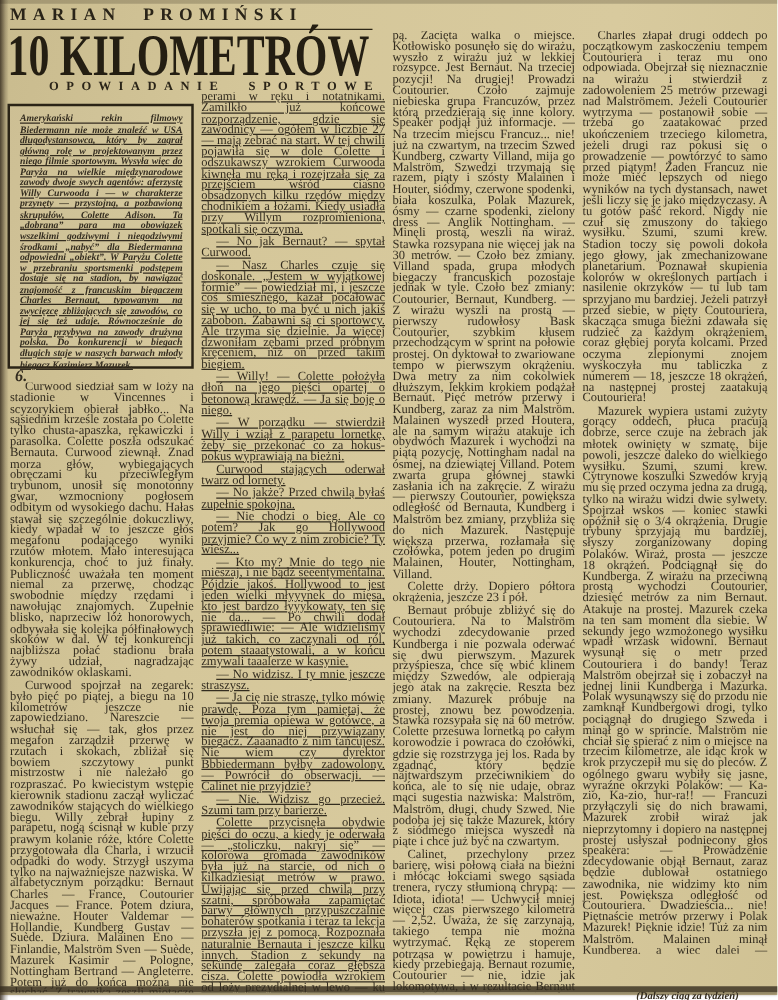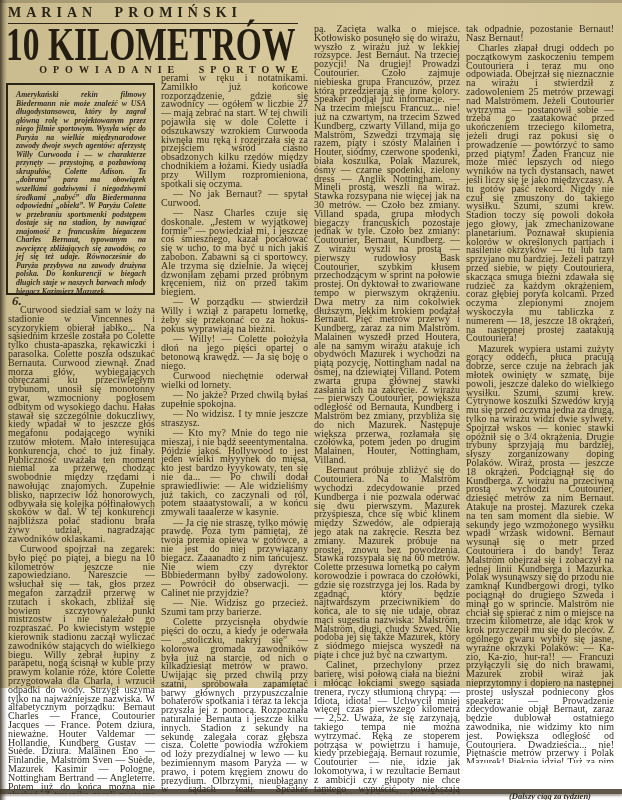--- a/index.html
+++ b/index.html
@@ -8,7 +8,7 @@
     font-family:"Liberation Serif","DejaVu Serif",serif;
   }
   .page{
-    position:relative;width:622px;height:688px;
+    position:relative;width:622px;height:796px;
     background:linear-gradient(100deg,#c9bb8e 0%,#d5c79a 30%,#d8ca9e 65%,#d0c294 100%);
     color:#322b1f;
   }

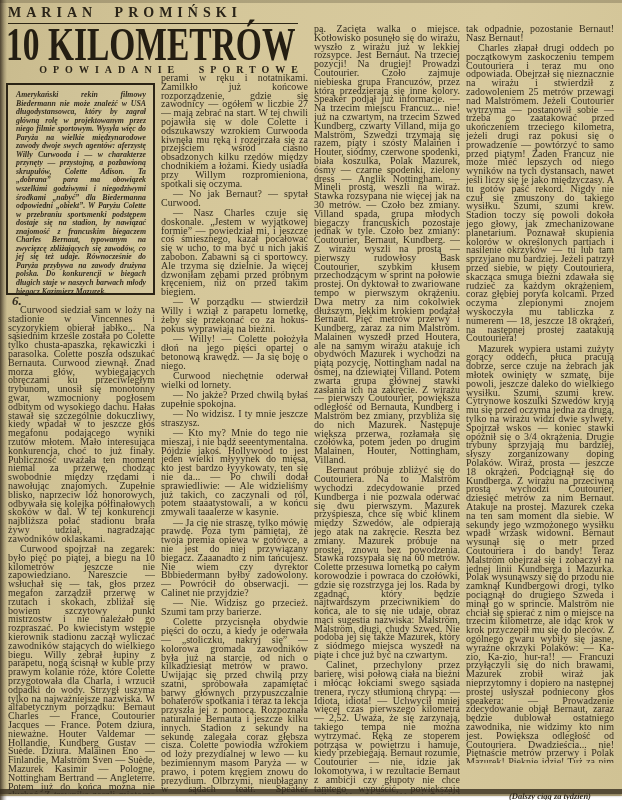--- a/index.html
+++ b/index.html
@@ -98,7 +98,6 @@
       <p>Colette i Curwood nie rozumieją szczytowy i cieszą się. Coutourier i</p>
     </div>
   <div class="col col4">
-      <p class="noindent">tak odpadnie, pozostanie Bernaut! Nasz Bernaut!</p>
       <p>Charles złapał drugi oddech po początkowym zaskoczeniu tempem Coutouriera i teraz mu ono odpowiada. Obejrzał się nieznacznie na wirażu i stwierdził z zadowoleniem 25 metrów przewagi nad Malströmem. Jeżeli Coutourier wytrzyma — postanowił sobie — trzeba go zaatakować przed ukończeniem trzeciego kilometra, jeżeli drugi raz pokusi się o prowadzenie — powtórzyć to samo przed piątym! Żaden Francuz nie może mieć lepszych od niego wyników na tych dystansach, nawet jeśli liczy się je jako międzyczasy. A tu gotów paść rekord. Nigdy nie czuł się zmuszony do takiego wysiłku. Szumi, szumi krew. Stadion toczy się powoli dokoła jego głowy, jak zmechanizowane planetarium. Poznawał skupienia kolorów w określonych partiach i nasilenie okrzyków — tu lub tam sprzyjano mu bardziej. Jeżeli patrzył przed siebie, w pięty Coutouriera, skacząca smuga bieżni zdawała się rudzieć za każdym okrążeniem, coraz głębiej poryta kolcami. Przed oczyma zlepionymi znojem wyskoczyła mu tabliczka z numerem — 18, jeszcze 18 okrążeń, na następnej prostej zaatakują Coutouriera!</p>
       <p>Mazurek wypiera ustami zużyty gorący oddech, płuca pracują dobrze, serce czuje na żebrach jak młotek owinięty w szmatę, bije powoli, jeszcze daleko do wielkiego wysiłku. Szumi, szumi krew. Cytrynowe koszulki Szwedów kryją mu się przed oczyma jedna za drugą, tylko na wirażu widzi dwie sylwety. Spojrzał wskos — koniec stawki opóźnił się o 3/4 okrążenia. Drugie trybuny sprzyjają mu bardziej, słyszy zorganizowany doping Polaków. Wiraż, prosta — jeszcze 18 okrążeń. Podciągnął się do Kundberga. Z wirażu na przeciwną prostą wychodzi Coutourier, dziesięć metrów za nim Bernaut. Atakuje na prostej. Mazurek czeka na ten sam moment dla siebie. W sekundy jego wzmożonego wysiłku wpadł wrzask widowni. Bernaut wysunął się o metr przed Coutouriera i do bandy! Teraz Malström obejrzał się i zobaczył na jednej linii Kundberga i Mazurka. Polak wysunąwszy się do przodu nie zamknął Kundbergowi drogi, tylko pociągnął do drugiego Szweda i minął go w sprincie. Malström nie chciał się spierać z nim o miejsce na trzecim kilometrze, ale idąc krok w krok przyczepił mu się do pleców. Z ogólnego gwaru wybiły się jasne, wyraźne okrzyki Polaków: — Ka-zio, Ka-zio, hur-ra!! — Francuzi przyłączyli się do nich brawami, Mazurek zrobił wiraż jak nieprzytomny i dopiero na następnej prostej usłyszał podniecony głos speakera: — Prowadzenie zdecydowanie objął Bernaut, zaraz będzie dublował ostatniego zawodnika, nie widzimy kto nim jest. Powiększa odległość od Coutouriera. Dwadzieścia... nie! Piętnaście metrów przerwy i Polak Mazurek! Pięknie idzie! Tuż za nim Malström. Malainen minął Kundberga, a więc dalej — Malainen, Kundberg, Houter, Nottingham, Villand. — Villand niestety odpadł od czołówki.</p>
     </div>

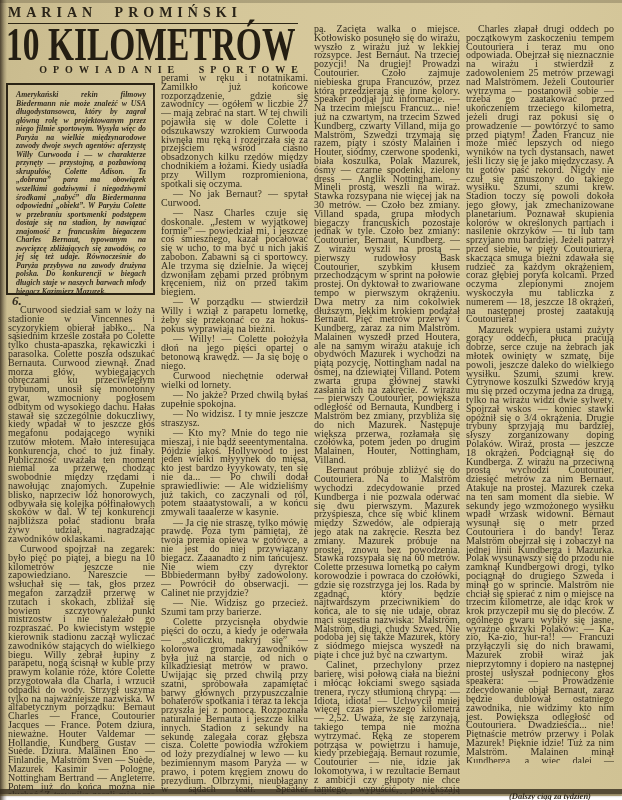--- a/index.html
+++ b/index.html
@@ -42,7 +42,7 @@
   .col{position:absolute;font-size:10px;line-height:8.8px;text-align:justify;
     overflow:hidden;color:#332c1f;}
   .col1{left:8px;top:306px;width:147px;height:488px;}
-  .col2{left:161px;top:74px;width:147px;height:720px;}
+  .col2{left:161px;top:74px;width:147px;height:720px;text-decoration:underline;}
   .col3{left:314px;top:25px;width:146px;height:769px;}
   .col4{left:466px;top:25px;width:148px;height:738px;}
   .col p{margin:0 0 0 0;text-indent:12px;}

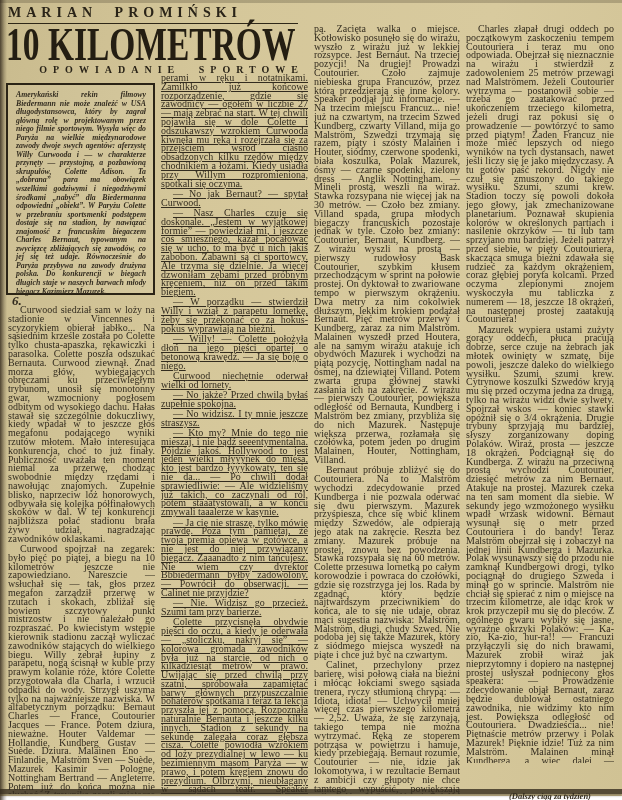--- a/index.html
+++ b/index.html
@@ -34,7 +34,7 @@
     box-sizing:border-box;border:2px solid #2b2416;padding:6px 7px 5px 8px;
     background:rgba(255,250,230,0.06);}
   .intro-box p{margin:0;font-style:italic;font-weight:bold;font-size:7.8px;
-    line-height:8.55px;text-align:justify;color:#342d20;}
+    line-height:8.55px;text-align:justify;color:#342d20;text-decoration:underline;}
 
   .chapter-num{position:absolute;left:12px;top:293px;font-size:13px;font-weight:bold;font-style:italic;}
 

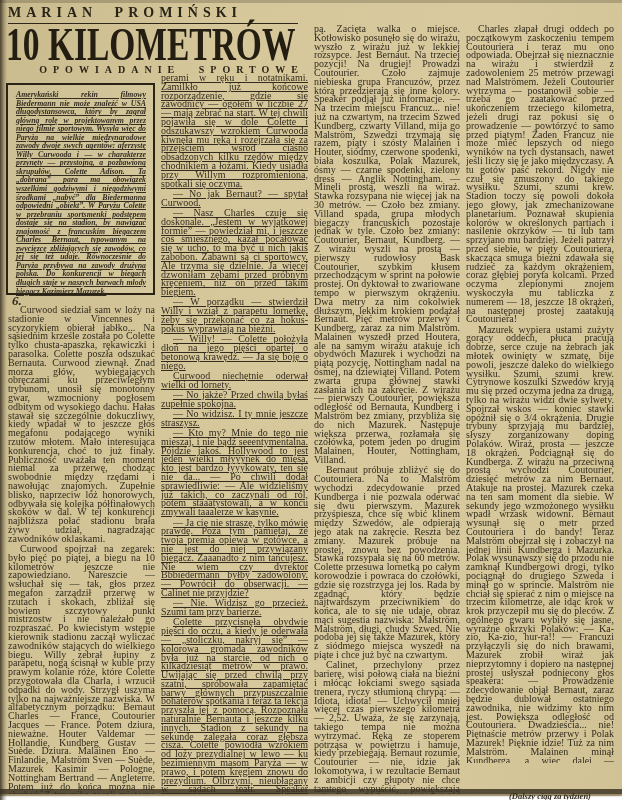--- a/index.html
+++ b/index.html
@@ -81,8 +81,8 @@
       <p class="noindent">perami w ręku i notatnikami. Zamilkło już końcowe rozporządzenie, gdzie się zawodnicy — ogółem w liczbie 27 — mają zebrać na start. W tej chwili pojawiła się w dole Colette i odszukawszy wzrokiem Curwooda kiwnęła mu ręką i rozejrzała się za przejściem wśród ciasno obsadzonych kilku rzędów między chodnikiem a łożami. Kiedy usiadła przy Willym rozpromieniona, spotkali się oczyma.</p>
       <p>— No jak Bernaut? — spytał Curwood.</p>
       <p>— Nasz Charles czuje się doskonale. „Jestem w wyjątkowej formie” — powiedział mi, i jeszcze coś śmiesznego, kazał pocałować się w ucho, to ma być u nich jakiś zabobon. Zabawni są ci sportowcy. Ale trzyma się dzielnie. Ja więcej dzwoniłam zębami przed próbnym kręceniem, niż on przed takim biegiem.</p>
+      <p>— Willy! — Colette położyła dłoń na jego pięści opartej o betonową krawędź. — Ja się boję o niego.</p>
       <p>— W porządku — stwierdził Willy i wziął z parapetu lornetkę, żeby się przekonać co za hokus-pokus wyprawiają na bieżni.</p>
-      <p>— Willy! — Colette położyła dłoń na jego pięści opartej o betonową krawędź. — Ja się boję o niego.</p>
       <p>Curwood niechętnie oderwał wielki od lornety.</p>
       <p>— No jakże? Przed chwilą byłaś zupełnie spokojna.</p>
       <p>— No widzisz. I ty mnie jeszcze straszysz.</p>

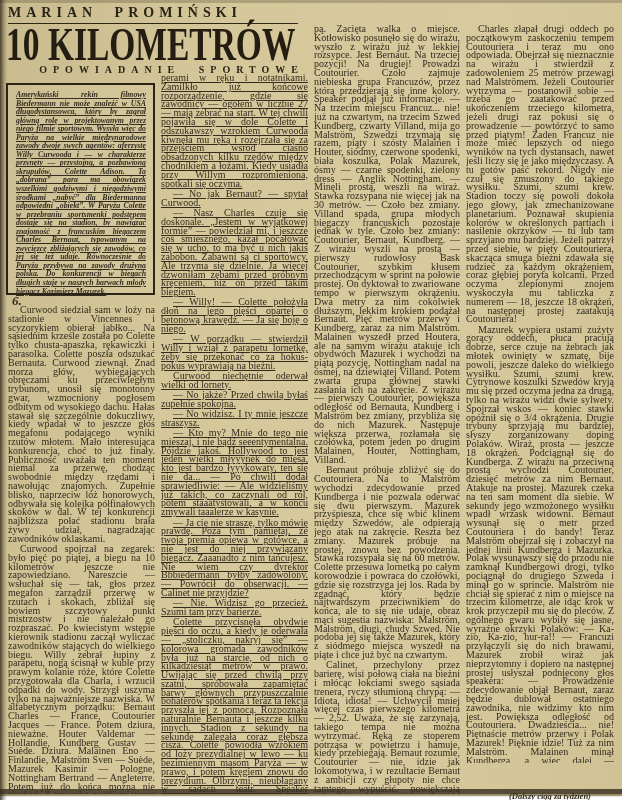--- a/index.html
+++ b/index.html
@@ -83,7 +83,7 @@
       <p>— Nasz Charles czuje się doskonale. „Jestem w wyjątkowej formie” — powiedział mi, i jeszcze coś śmiesznego, kazał pocałować się w ucho, to ma być u nich jakiś zabobon. Zabawni są ci sportowcy. Ale trzyma się dzielnie. Ja więcej dzwoniłam zębami przed próbnym kręceniem, niż on przed takim biegiem.</p>
       <p>— Willy! — Colette położyła dłoń na jego pięści opartej o betonową krawędź. — Ja się boję o niego.</p>
       <p>— W porządku — stwierdził Willy i wziął z parapetu lornetkę, żeby się przekonać co za hokus-pokus wyprawiają na bieżni.</p>
-      <p>Curwood niechętnie oderwał wielki od lornety.</p>
+      <p>Curwood stających oderwał twarz od lornety.</p>
       <p>— No jakże? Przed chwilą byłaś zupełnie spokojna.</p>
       <p>— No widzisz. I ty mnie jeszcze straszysz.</p>
       <p>— Kto my? Mnie do tego nie mieszaj, i nie bądź seeentymentalna. Pójdzie jakoś. Hollywood to jest jeden wielki młyyynek do mięsa, kto jest bardzo łyyykowaty, ten się nie da... — Po chwili dodał sprawiedliwie: — Ale widzieliśmy już takich, co zaczynali od ról, potem staaatystowali, a w końcu zmywali taaalerze w kasynie.</p>

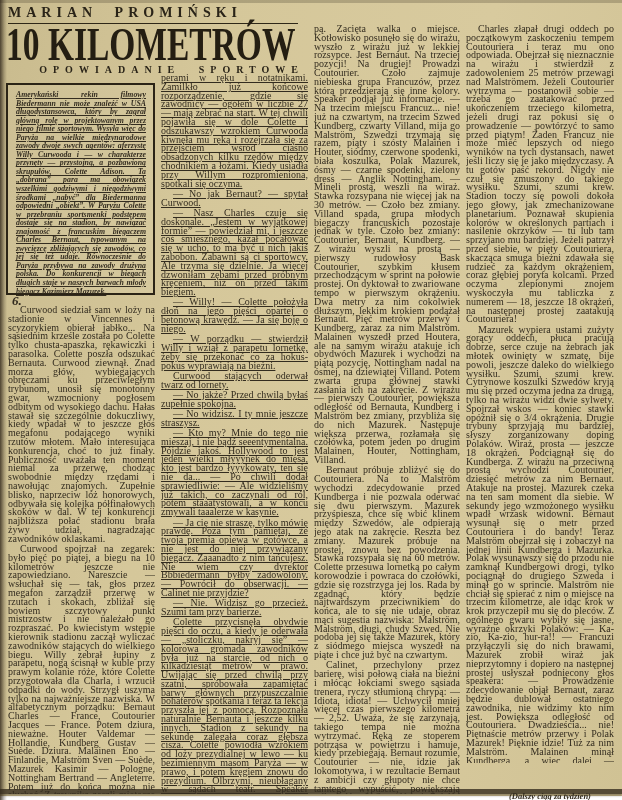--- a/index.html
+++ b/index.html
@@ -85,6 +85,7 @@
       <p>— W porządku — stwierdził Willy i wziął z parapetu lornetkę, żeby się przekonać co za hokus-pokus wyprawiają na bieżni.</p>
       <p>Curwood stających oderwał twarz od lornety.</p>
       <p>— No jakże? Przed chwilą byłaś zupełnie spokojna.</p>
+      <p>— Nie chodzi o bieg. Ale co potem? Jak go Hollywood przyjmie? Co wy z nim zrobicie? Ty wiesz...</p>
       <p>— No widzisz. I ty mnie jeszcze straszysz.</p>
       <p>— Kto my? Mnie do tego nie mieszaj, i nie bądź seeentymentalna. Pójdzie jakoś. Hollywood to jest jeden wielki młyyynek do mięsa, kto jest bardzo łyyykowaty, ten się nie da... — Po chwili dodał sprawiedliwie: — Ale widzieliśmy już takich, co zaczynali od ról, potem staaatystowali, a w końcu zmywali taaalerze w kasynie.</p>
       <p>— Ja cię nie straszę, tylko mówię prawdę. Poza tym pamiętaj, że twoja premia opiewa w gotówce, a nie jest do niej przywiązany biegacz. Zaaanadto z nim tańcujesz. Nie wiem czy dyrektor Bbbiedermann byłby zadowolony. — Powrócił do obserwacji. — Calinet nie przyjdzie?</p>

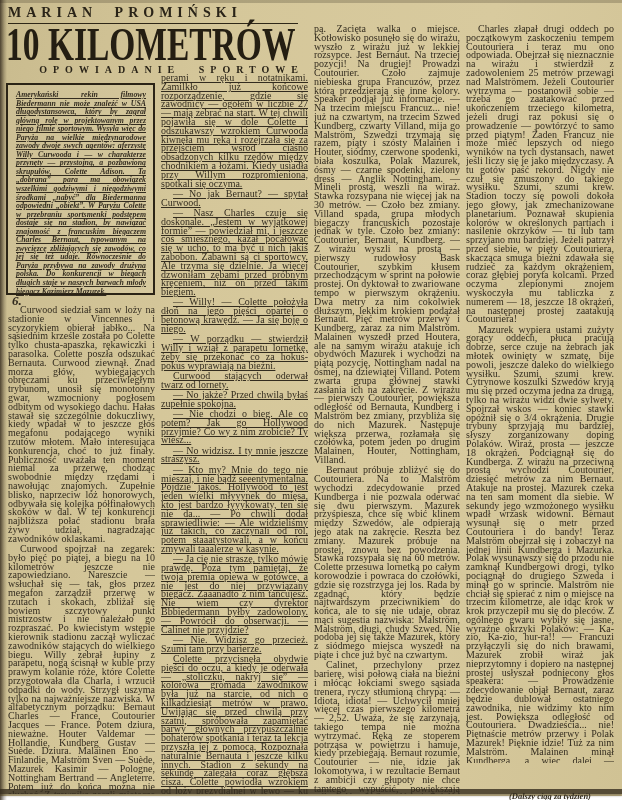--- a/index.html
+++ b/index.html
@@ -94,6 +94,7 @@
     </div>
   <div class="col col3">
       <p class="noindent">pą. Zacięta walka o miejsce. Kotłowisko posunęło się do wirażu, wyszło z wirażu już w lekkiej rozsypce. Jest Bernaut. Na trzeciej pozycji! Na drugiej! Prowadzi Coutourier. Czoło zajmuje niebieska grupa Francuzów, przez którą przedzierają się inne kolory. Speaker podjął już informacje. — Na trzecim miejscu Francuz... nie! już na czwartym, na trzecim Szwed Kundberg, czwarty Villand, mija go Malström, Szwedzi trzymają się razem, piąty i szósty Malainen i Houter, siódmy, czerwone spodenki, biała koszulka, Polak Mazurek, ósmy — czarne spodenki, zielony dress — Anglik Nottingham. — Minęli prostą, weszli na wiraż. Stawka rozsypana nie więcej jak na 30 metrów. — Czoło bez zmiany. Villand spada, grupa młodych biegaczy francuskich pozostaje jednak w tyle. Czoło bez zmiany: Coutourier, Bernaut, Kundberg. — Z wirażu wyszli na prostą — pierwszy rudowłosy Bask Coutourier, szybkim kłusem przechodzącym w sprint na połowie prostej. On dyktował to zwariowane tempo w pierwszym okrążeniu. Dwa metry za nim cokolwiek dłuższym, lekkim krokiem podążał Bernaut. Pięć metrów przerwy i Kundberg, zaraz za nim Malström. Malainen wyszedł przed Houtera, ale na samym wirażu atakuje ich obydwóch Mazurek i wychodzi na piątą pozycję, Nottingham nadal na ósmej, na dziewiątej Villand. Potem zwarta grupa głównej stawki zasłania ich na zakręcie. Z wirażu — pierwszy Coutourier, powiększa odległość od Bernauta, Kundberg i Malström bez zmiany, przybliża się do nich Mazurek. Następuje większa przerwa, rozłamała się czołówka, potem jeden po drugim Malainen, Houter, Nottingham, Villand.</p>
+      <p>Colette drży. Dopiero półtora okrążenia, jeszcze 23 i pół.</p>
       <p>Bernaut próbuje zbliżyć się do Coutouriera. Na to Malström wychodzi zdecydowanie przed Kundberga i nie pozwala oderwać się dwu pierwszym. Mazurek przyśpiesza, chce się wbić klinem między Szwedów, ale odpierają jego atak na zakręcie. Reszta bez zmiany. Mazurek próbuje na prostej, znowu bez powodzenia. Stawka rozsypała się na 60 metrów. Colette przesuwa lornetką po całym korowodzie i powraca do czołówki, gdzie się rozstrzyga jej los. Rada by zgadnąć, który będzie najtwardszym przeciwnikiem do końca, ale to się nie udaje, obraz mąci sugestia nazwiska: Malström, Malström, długi, chudy Szwed. Nie podoba jej się także Mazurek, który z siódmego miejsca wyszedł na piąte i chce już być na czwartym.</p>
       <p>Calinet, przechylony przez barierę, wisi połową ciała na bieżni i młócąc łokciami swego sąsiada trenera, ryczy stłumioną chrypą: — Idiota, idiota! — Uchwycił mniej więcej czas pierwszego kilometra — 2,52. Uważa, że się zarzynają, takiego tempa nie można wytrzymać. Ręką ze stoperem potrząsa w powietrzu i hamuje, kiedy przebiegają. Bernaut rozumie, Coutourier — nie, idzie jak lokomotywa, i w rezultacie Bernaut z ambicji czy głupoty nie chce tamtego wypuścić, powiększają odległość od Szwedów i Polaka. Calinet złapał się za głowę i splunął z obrzydzeniem.</p>
       <p>Colette i Curwood nie rozumieją szczytowy i cieszą się. Coutourier i</p>

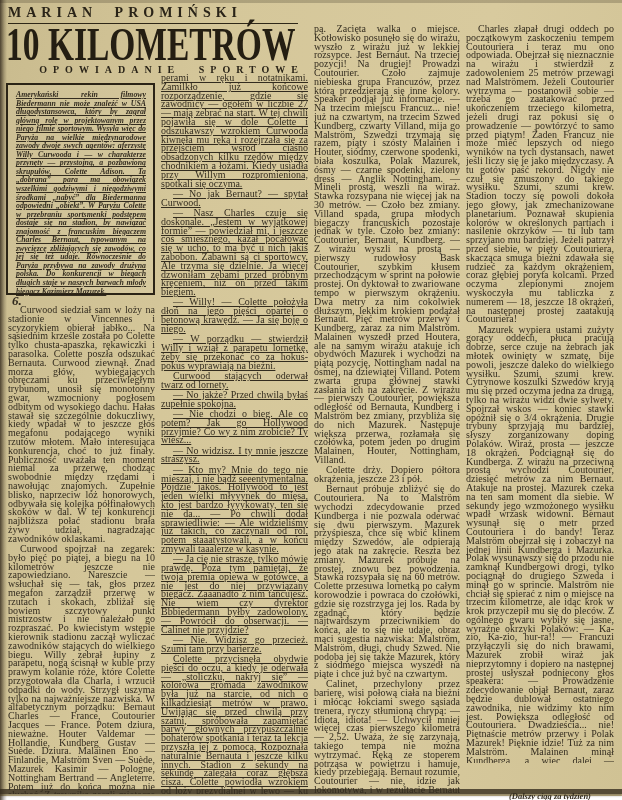--- a/index.html
+++ b/index.html
@@ -86,8 +86,8 @@
       <p>Curwood stających oderwał twarz od lornety.</p>
       <p>— No jakże? Przed chwilą byłaś zupełnie spokojna.</p>
       <p>— Nie chodzi o bieg. Ale co potem? Jak go Hollywood przyjmie? Co wy z nim zrobicie? Ty wiesz...</p>
+      <p>— Kto my? Mnie do tego nie mieszaj, i nie bądź seeentymentalna. Pójdzie jakoś. Hollywood to jest jeden wielki młyyynek do mięsa, kto jest bardzo łyyykowaty, ten się nie da... — Po chwili dodał sprawiedliwie: — Ale widzieliśmy już takich, co zaczynali od ról, potem staaatystowali, a w końcu zmywali taaalerze w kasynie.</p>
       <p>— No widzisz. I ty mnie jeszcze straszysz.</p>
-      <p>— Kto my? Mnie do tego nie mieszaj, i nie bądź seeentymentalna. Pójdzie jakoś. Hollywood to jest jeden wielki młyyynek do mięsa, kto jest bardzo łyyykowaty, ten się nie da... — Po chwili dodał sprawiedliwie: — Ale widzieliśmy już takich, co zaczynali od ról, potem staaatystowali, a w końcu zmywali taaalerze w kasynie.</p>
       <p>— Ja cię nie straszę, tylko mówię prawdę. Poza tym pamiętaj, że twoja premia opiewa w gotówce, a nie jest do niej przywiązany biegacz. Zaaanadto z nim tańcujesz. Nie wiem czy dyrektor Bbbiedermann byłby zadowolony. — Powrócił do obserwacji. — Calinet nie przyjdzie?</p>
       <p>— Nie. Widzisz go przecież. Szumi tam przy barierze.</p>
       <p>Colette przycisnęła obydwie pięści do oczu, a kiedy je oderwała — „stoliczku, nakryj się” — kolorowa gromada zawodników była już na starcie, od nich o kilkadziesiąt metrów w prawo. Uwijając się przed chwilą przy szatni, spróbowała zapamiętać barwy głównych przypuszczalnie bohaterów spotkania i teraz ta lekcja przyszła jej z pomocą. Rozpoznała naturalnie Bernauta i jeszcze kilku innych. Stadion z sekundy na sekundę zalegała coraz głębsza cisza. Colette powiodła wzrokiem od loży prezydialnej w lewo — ku bezimiennym masom Paryża — w prawo, i potem kręgiem znowu do prezydium. Olbrzymi, nieubłagany w sądach teatr. Speaker relacjonował ostatnie przygotowania szerokim, intymnym szeptem. Cisza. Strzał! Poszli. Od razu, zbijając się do bandy, przewrócono dwóch zawodników. Obaleni poderwali się i podążyli za gru-</p>

